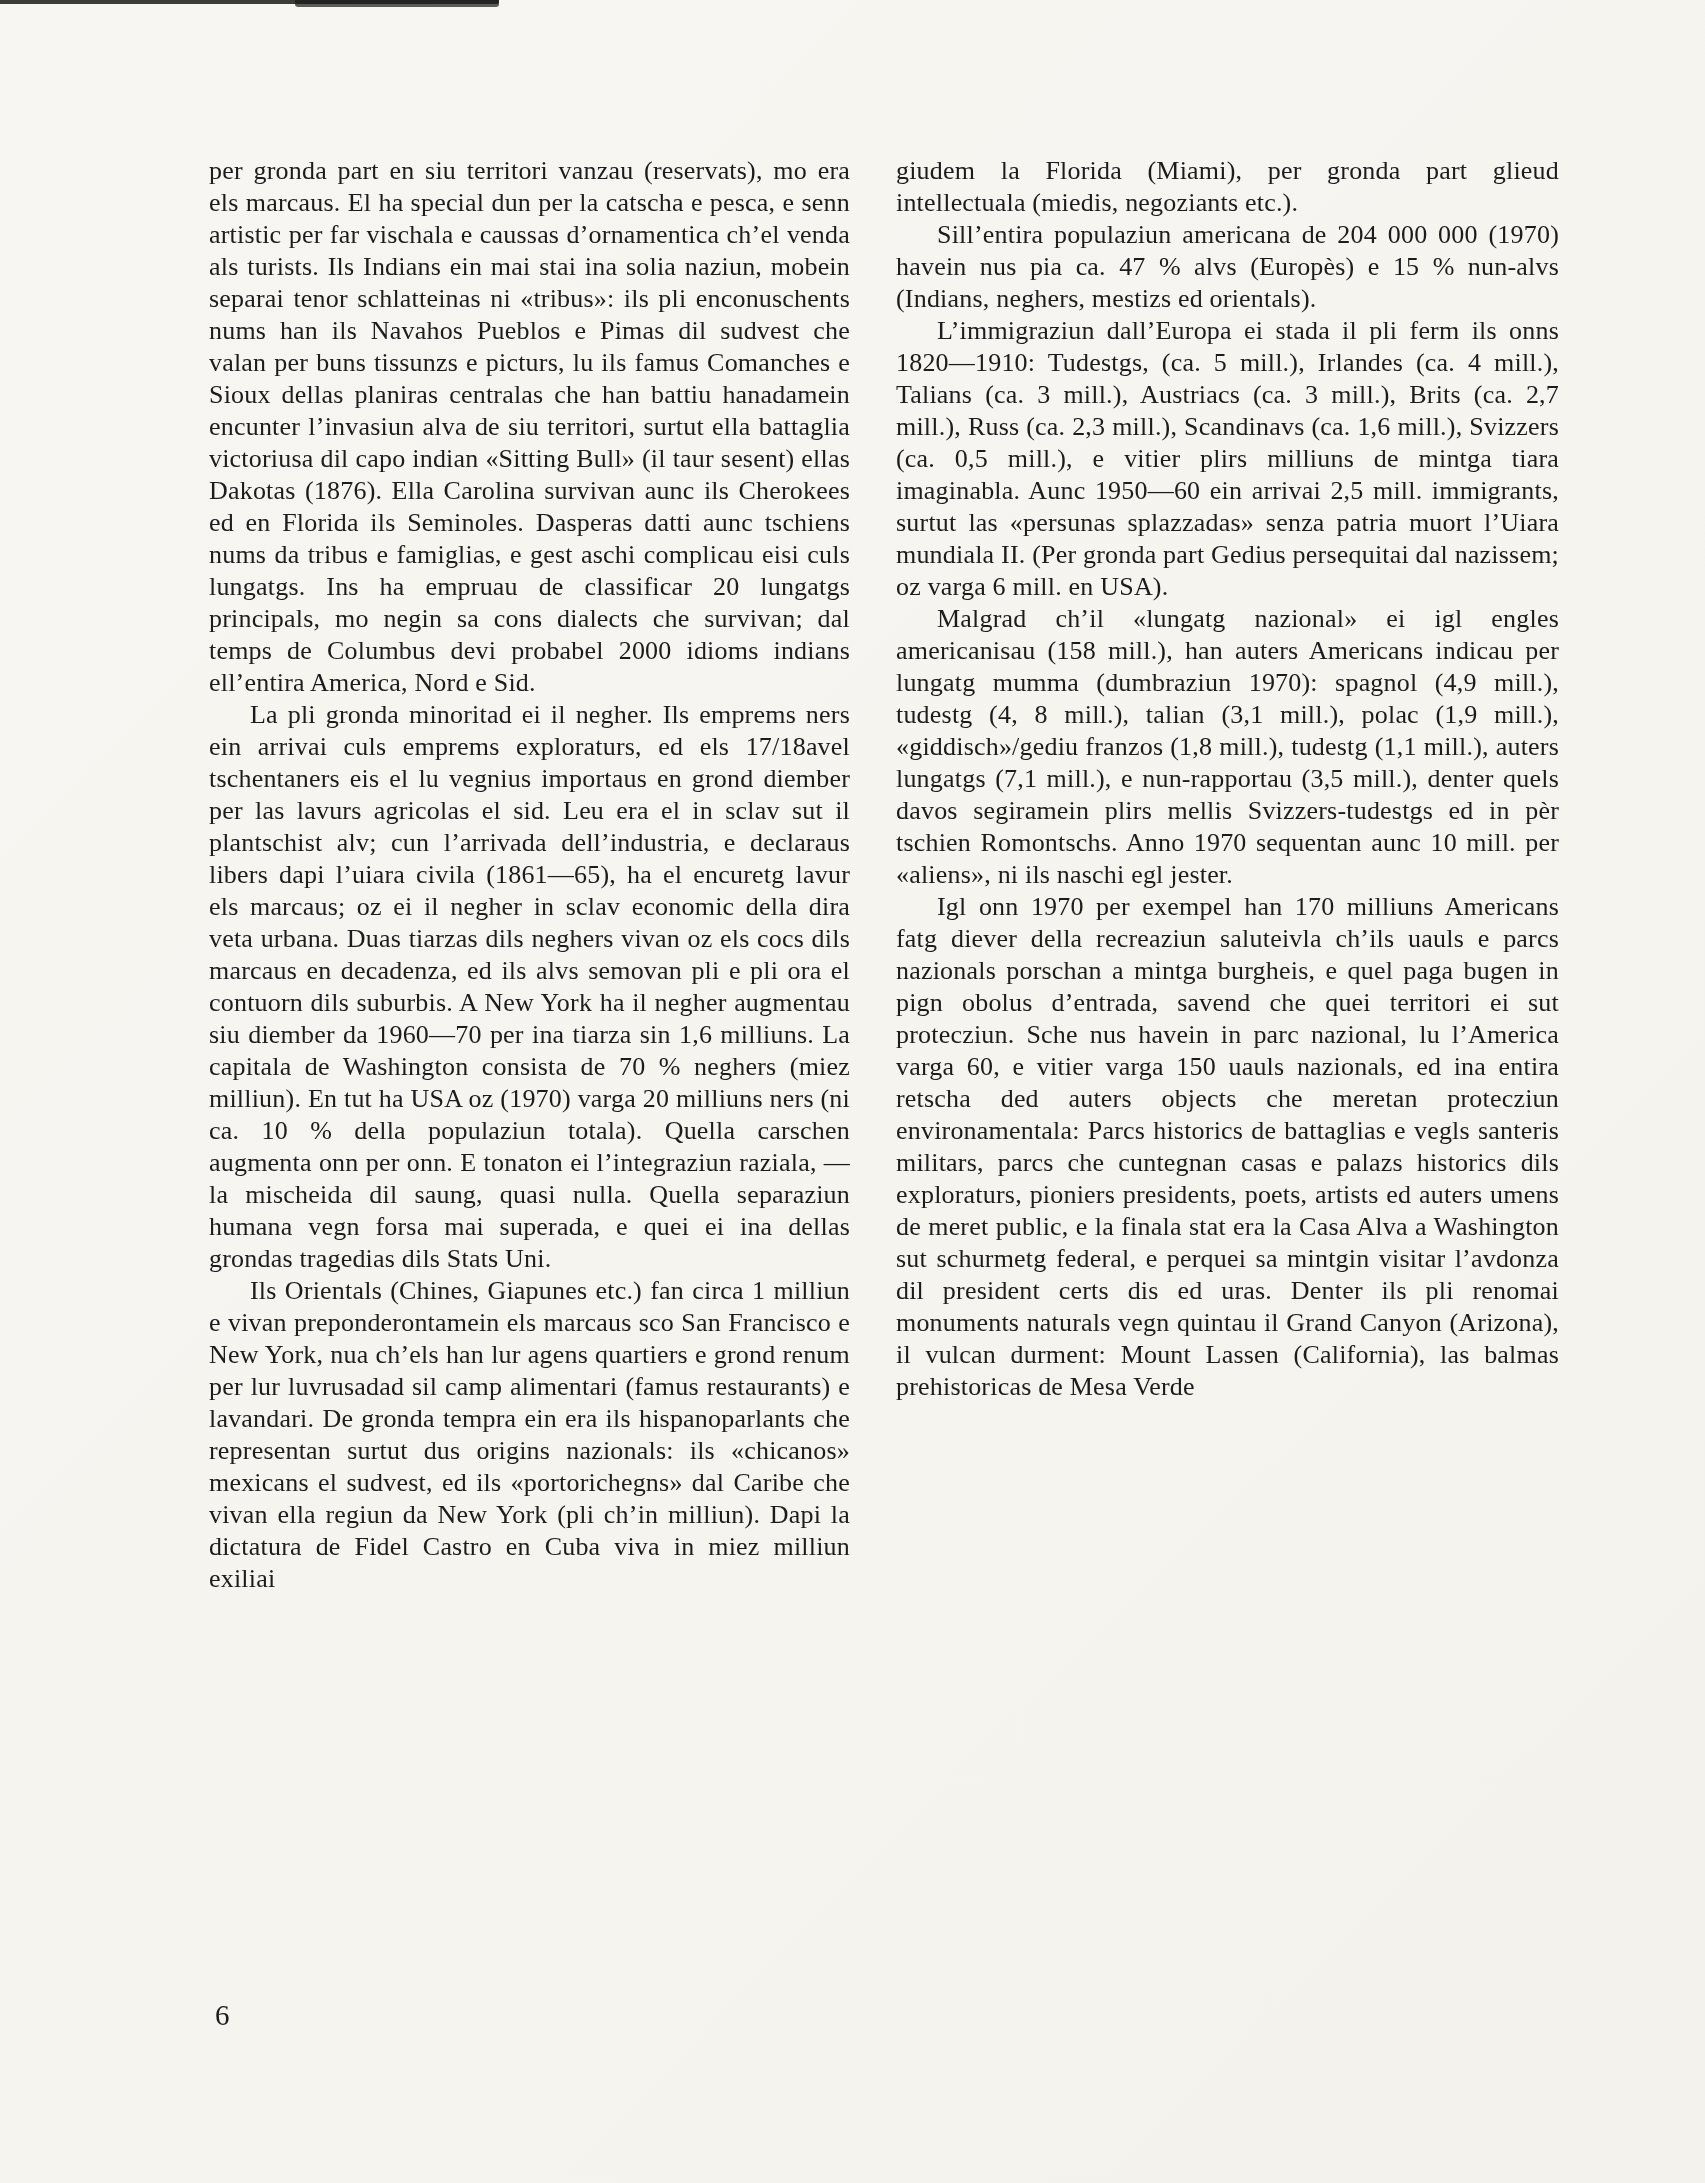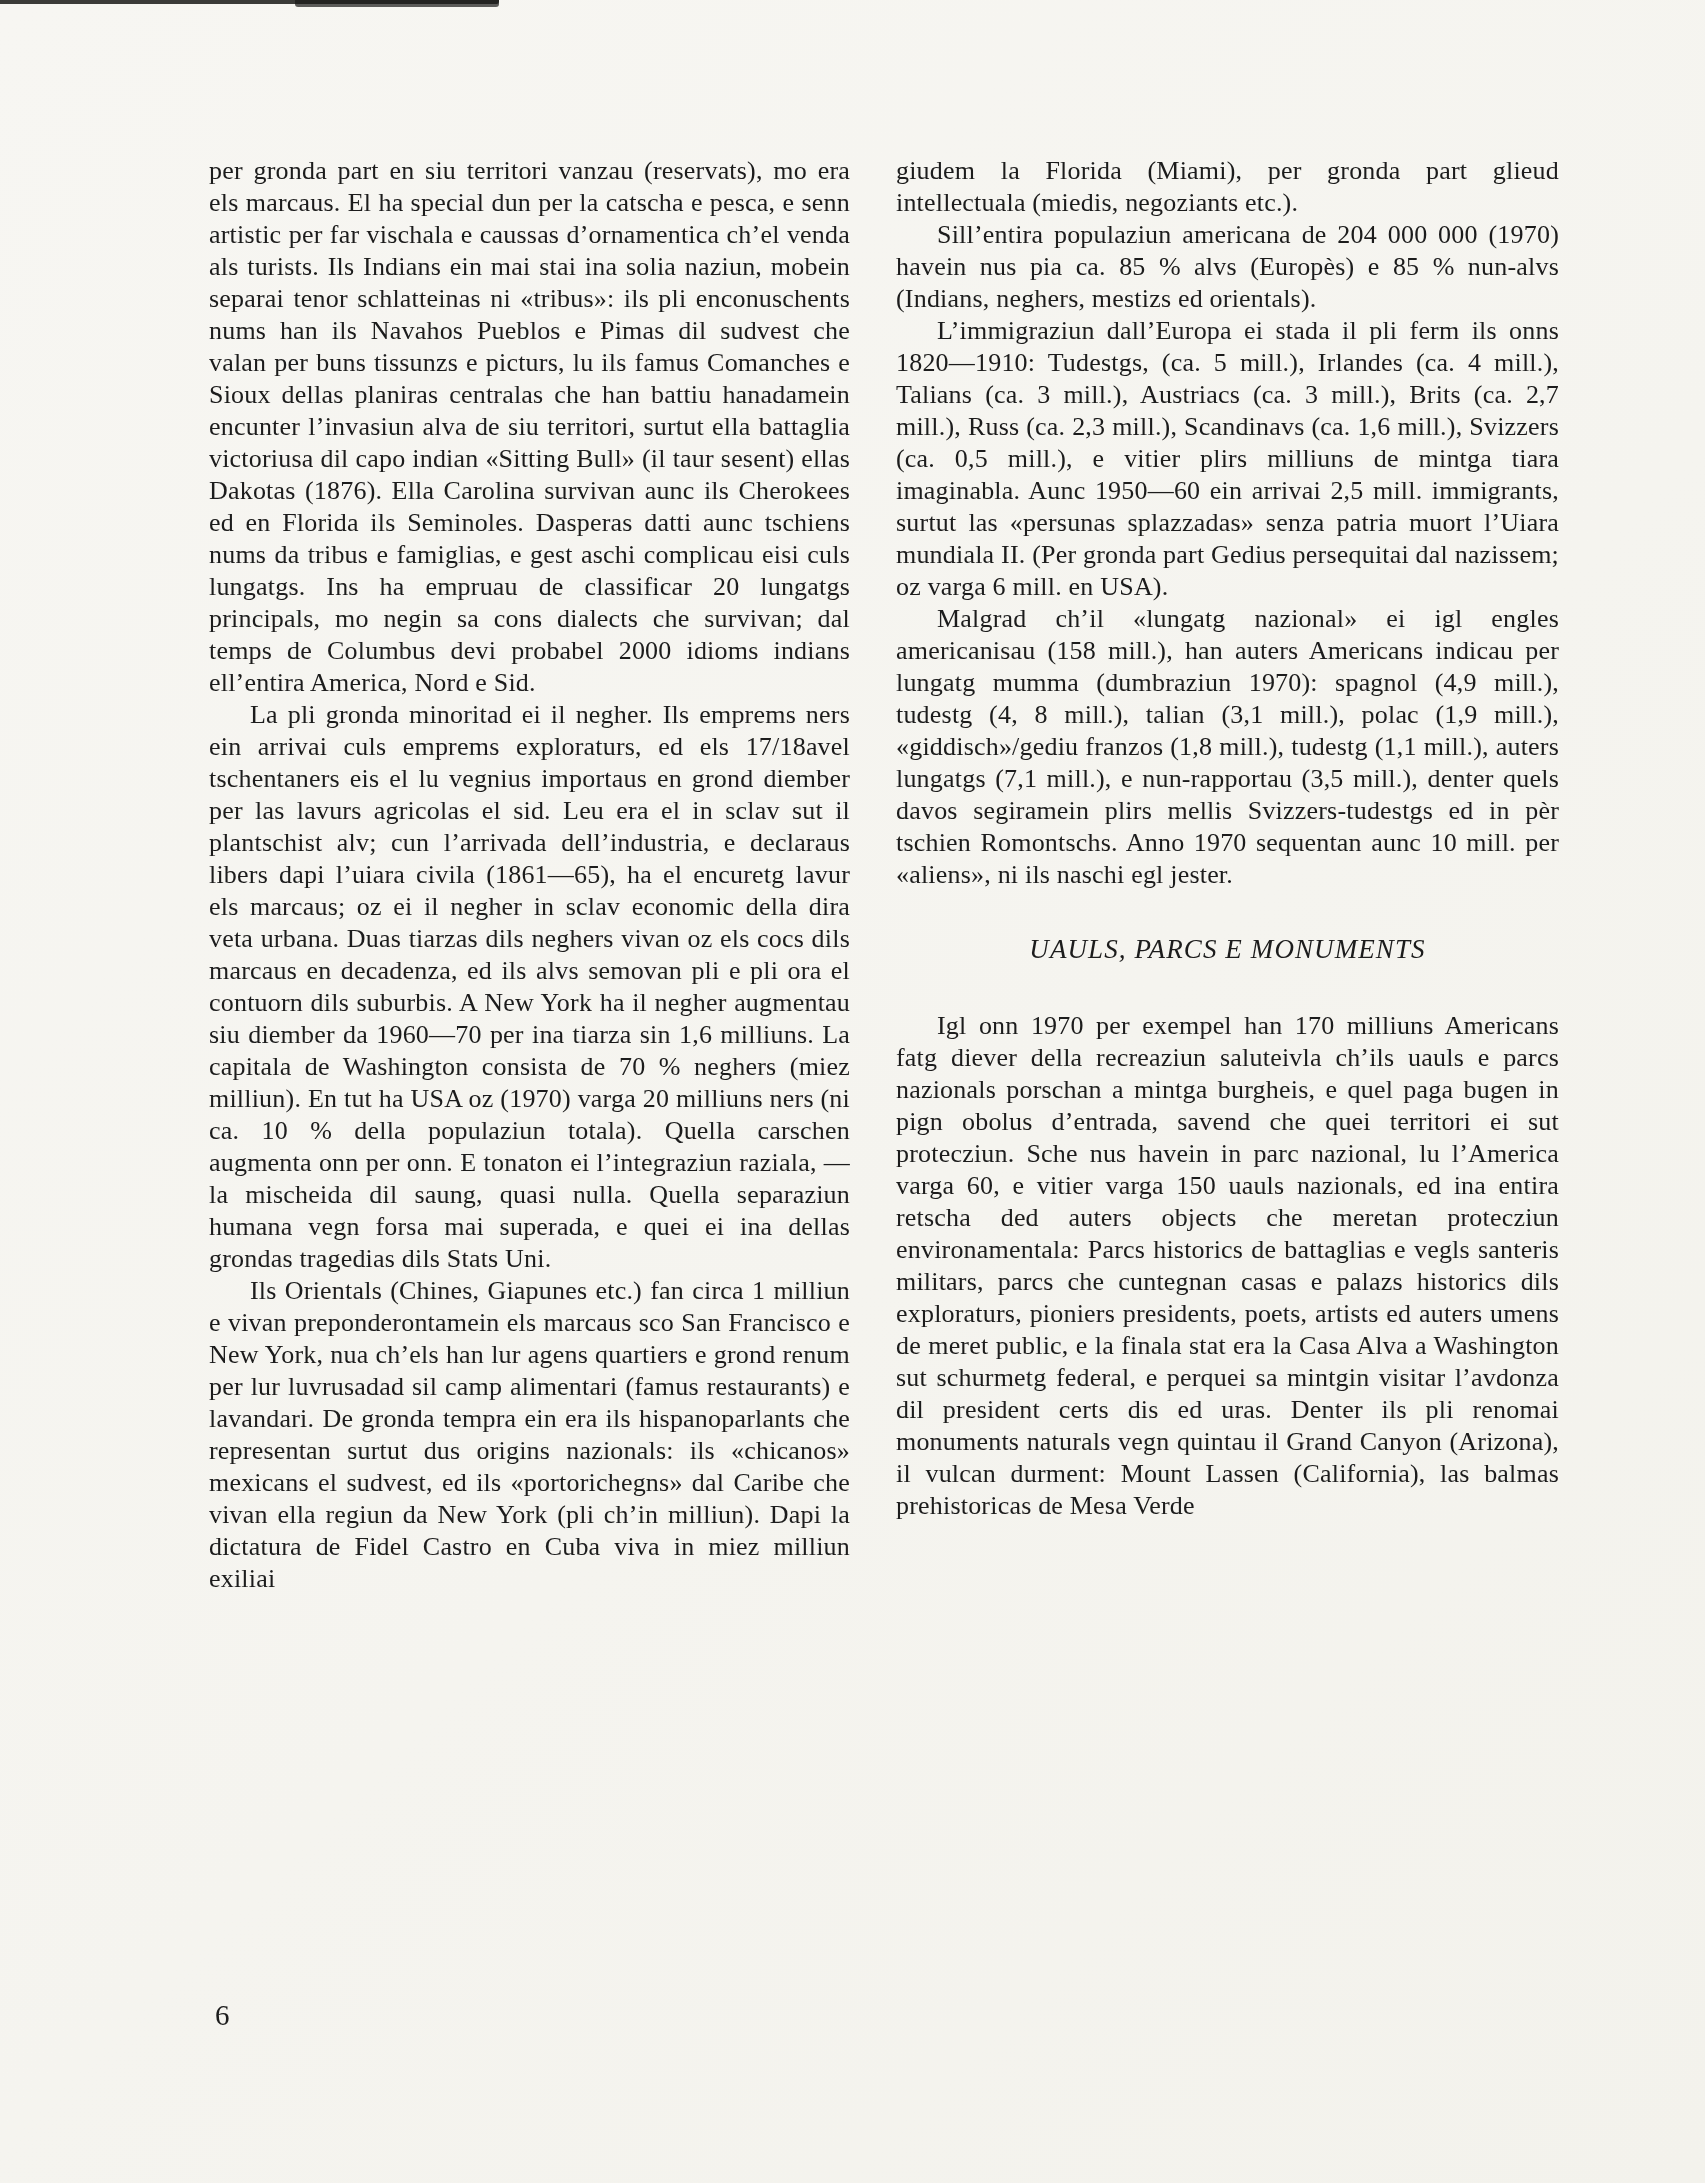--- a/index.html
+++ b/index.html
@@ -71,7 +71,7 @@
 
   <div class="col col-right">
     <p>giudem la Florida (Miami), per gronda part glieud intellectuala (miedis, negoziants etc.).</p>
-    <p class="indent">Sill’entira populaziun americana de 204 000 000 (1970) havein nus pia ca. 85 % alvs (Europès) e 85 % nun-alvs (Indians, neghers, mestizs ed orientals).</p>
+    <p class="indent">Sill’entira populaziun americana de 204 000 000 (1970) havein nus pia ca. 47 % alvs (Europès) e 15 % nun-alvs (Indians, neghers, mestizs ed orientals).</p>
     <p class="indent">L’immigraziun dall’Europa ei stada il pli ferm ils onns 1820—1910: Tudestgs, (ca. 5 mill.), Irlandes (ca. 4 mill.), Talians (ca. 3 mill.), Austriacs (ca. 3 mill.), Brits (ca. 2,7 mill.), Russ (ca. 2,3 mill.), Scandinavs (ca. 1,6 mill.), Svizzers (ca. 0,5 mill.), e vitier plirs milliuns de mintga tiara imaginabla. Aunc 1950—60 ein arrivai 2,5 mill. immigrants, surtut las «persunas splazzadas» senza patria muort l’Uiara mundiala II. (Per gronda part Gedius persequitai dal nazissem; oz varga 6 mill. en USA).</p>
     <p class="indent">Malgrad ch’il «lungatg nazional» ei igl engles americanisau (158 mill.), han auters Americans indicau per lungatg mumma (dumbraziun 1970): spagnol (4,9 mill.), tudestg (4, 8 mill.), talian (3,1 mill.), polac (1,9 mill.), «giddisch»/gediu franzos (1,8 mill.), tudestg (1,1 mill.), auters lungatgs (7,1 mill.), e nun-rapportau (3,5 mill.), denter quels davos segiramein plirs mellis Svizzers-tudestgs ed in pèr tschien Romontschs. Anno 1970 sequentan aunc 10 mill. per «aliens», ni ils naschi egl jester.</p>
     <h2 class="section-heading">UAULS, PARCS E MONUMENTS</h2>

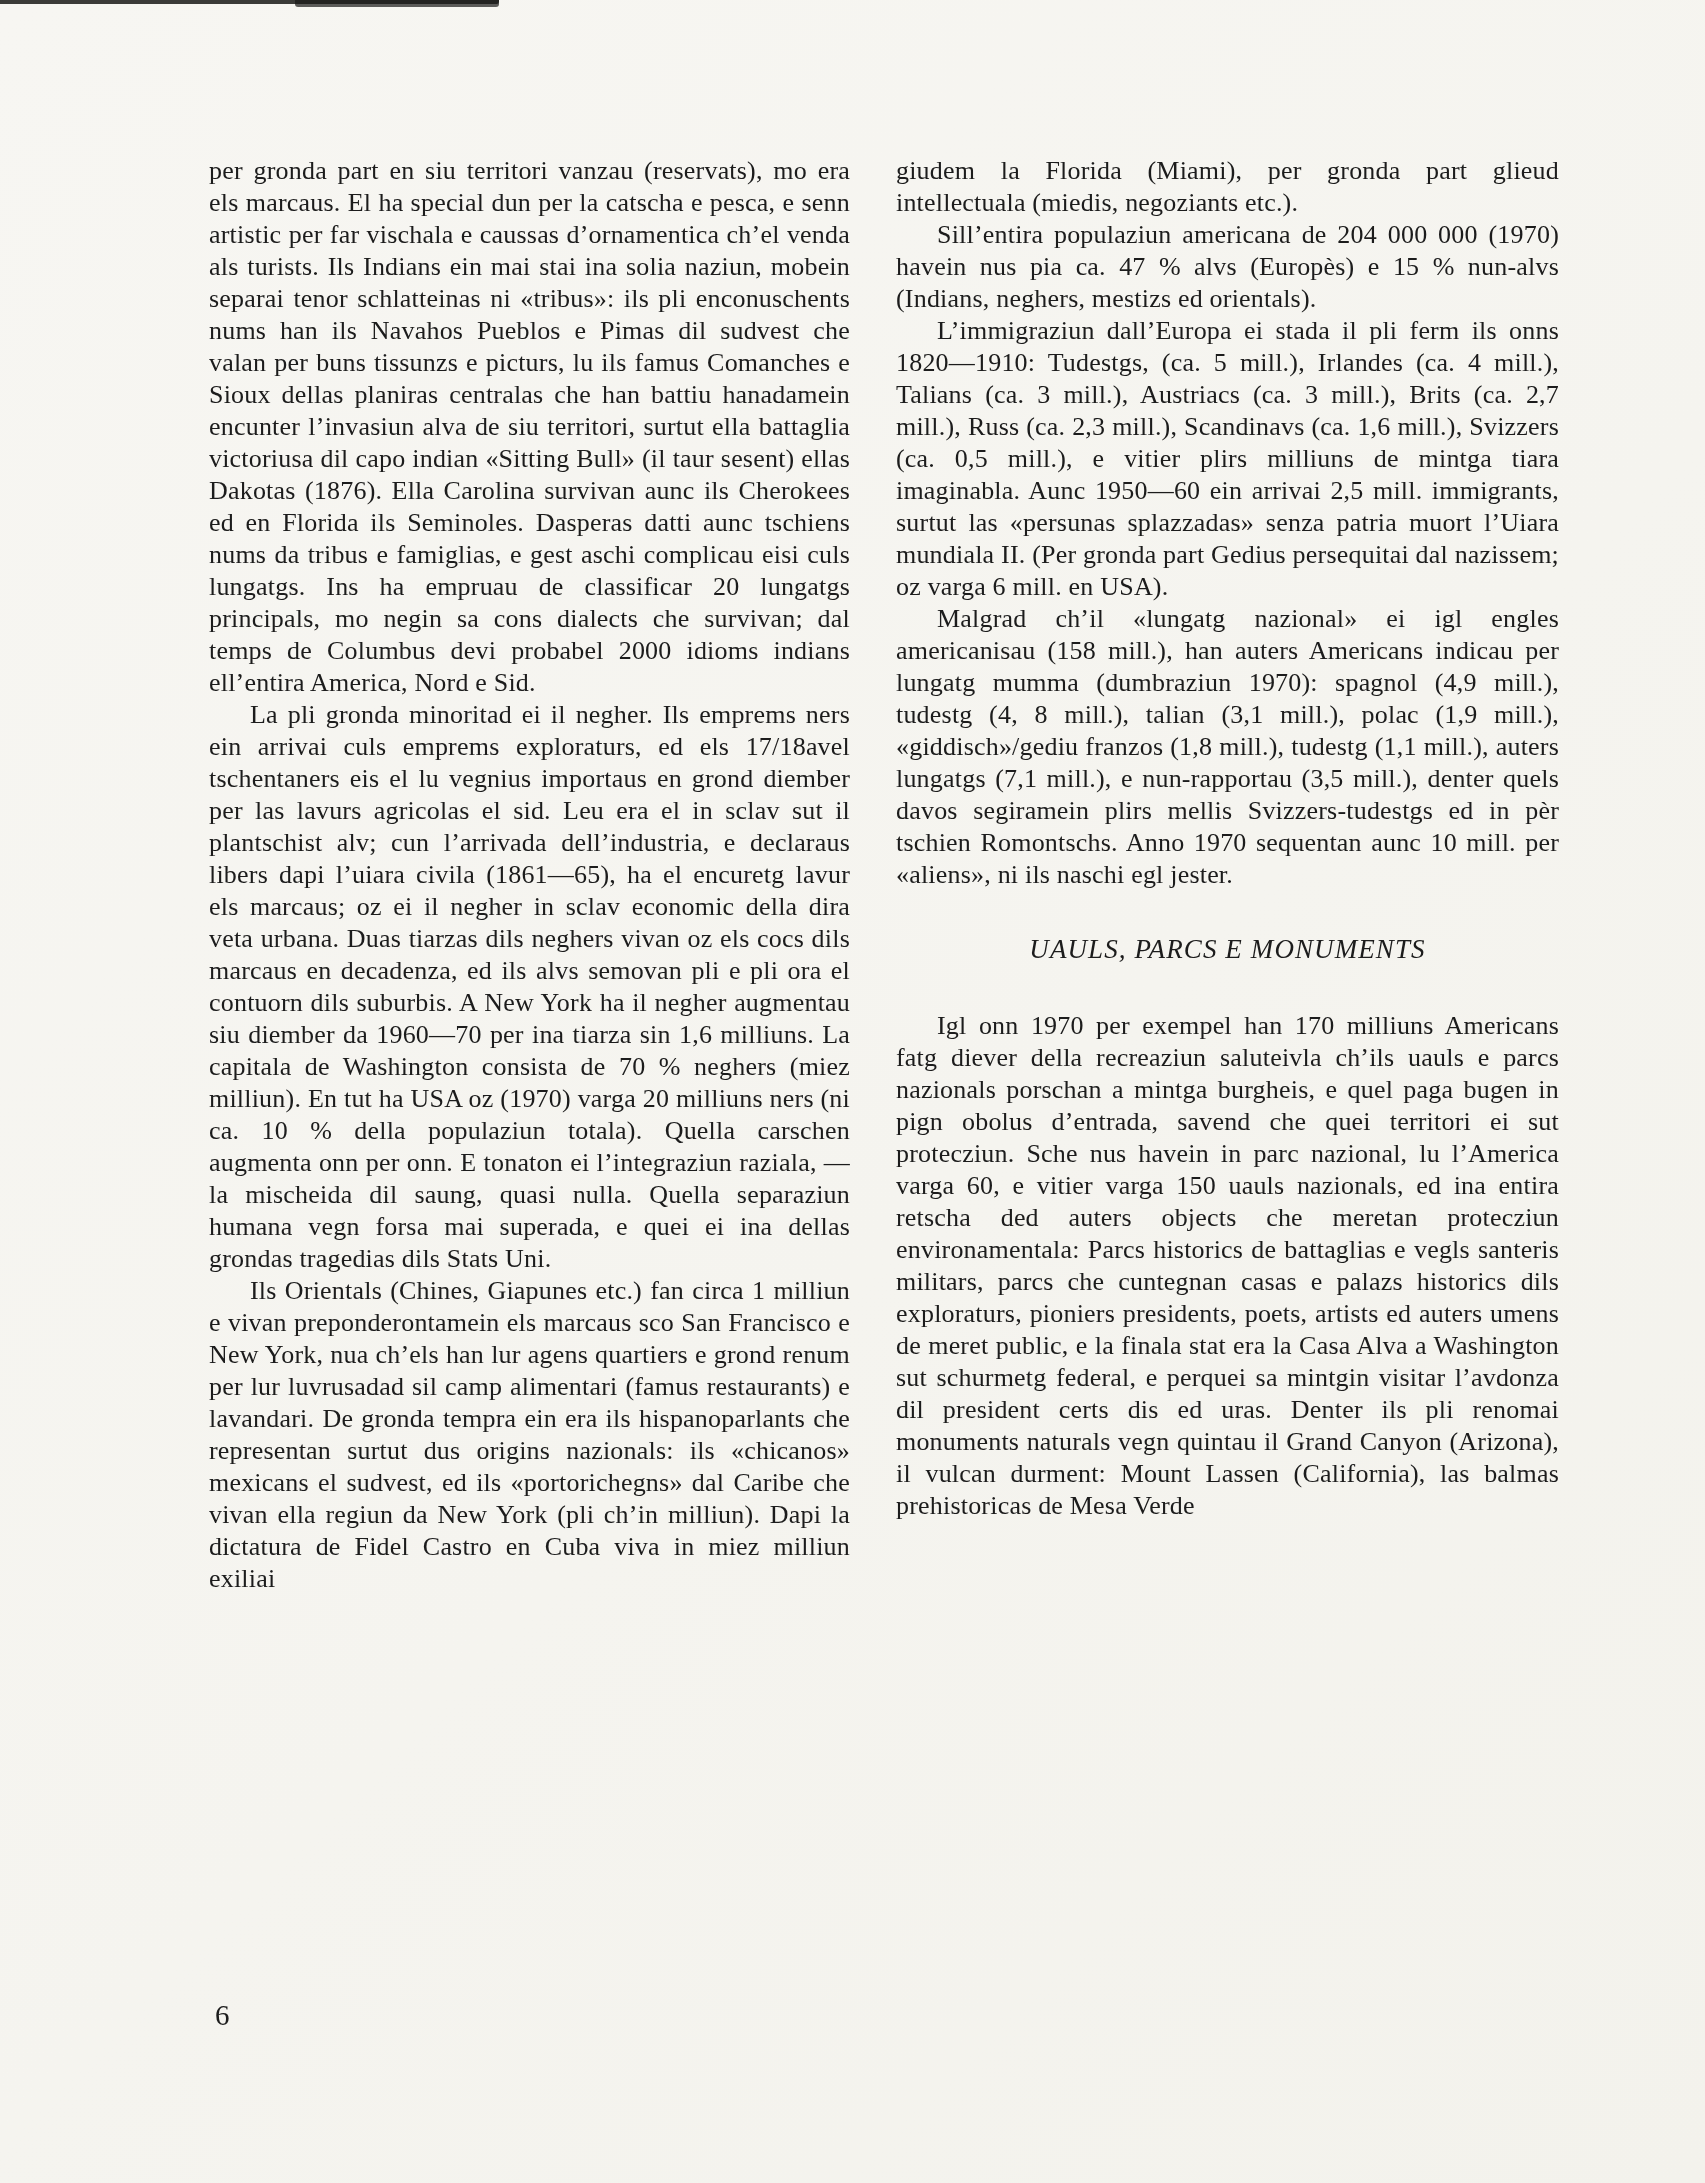--- a/index.html
+++ b/index.html
@@ -74,7 +74,6 @@
     <p class="indent">Sill’entira populaziun americana de 204 000 000 (1970) havein nus pia ca. 47 % alvs (Europès) e 15 % nun-alvs (Indians, neghers, mestizs ed orientals).</p>
     <p class="indent">L’immigraziun dall’Europa ei stada il pli ferm ils onns 1820—1910: Tudestgs, (ca. 5 mill.), Irlandes (ca. 4 mill.), Talians (ca. 3 mill.), Austriacs (ca. 3 mill.), Brits (ca. 2,7 mill.), Russ (ca. 2,3 mill.), Scandinavs (ca. 1,6 mill.), Svizzers (ca. 0,5 mill.), e vitier plirs milliuns de mintga tiara imaginabla. Aunc 1950—60 ein arrivai 2,5 mill. immigrants, surtut las «persunas splazzadas» senza patria muort l’Uiara mundiala II. (Per gronda part Gedius persequitai dal nazissem; oz varga 6 mill. en USA).</p>
     <p class="indent">Malgrad ch’il «lungatg nazional» ei igl engles americanisau (158 mill.), han auters Americans indicau per lungatg mumma (dumbraziun 1970): spagnol (4,9 mill.), tudestg (4, 8 mill.), talian (3,1 mill.), polac (1,9 mill.), «giddisch»/gediu franzos (1,8 mill.), tudestg (1,1 mill.), auters lungatgs (7,1 mill.), e nun-rapportau (3,5 mill.), denter quels davos segiramein plirs mellis Svizzers-tudestgs ed in pèr tschien Romontschs. Anno 1970 sequentan aunc 10 mill. per «aliens», ni ils naschi egl jester.</p>
-    <h2 class="section-heading">UAULS, PARCS E MONUMENTS</h2>
     <p class="indent">Igl onn 1970 per exempel han 170 milliuns Americans fatg diever della recreaziun saluteivla ch’ils uauls e parcs nazionals porschan a mintga burgheis, e quel paga bugen in pign obolus d’entrada, savend che quei territori ei sut protecziun. Sche nus havein in parc nazional, lu l’America varga 60, e vitier varga 150 uauls nazionals, ed ina entira retscha ded auters objects che meretan protecziun environamentala: Parcs historics de battaglias e vegls santeris militars, parcs che cuntegnan casas e palazs historics dils exploraturs, pioniers presidents, poets, artists ed auters umens de meret public, e la finala stat era la Casa Alva a Washington sut schurmetg federal, e perquei sa mintgin visitar l’avdonza dil president certs dis ed uras. Denter ils pli renomai monuments naturals vegn quintau il Grand Canyon (Arizona), il vulcan durment: Mount Lassen (California), las balmas prehistoricas de Mesa Verde</p>
   </div>
 

